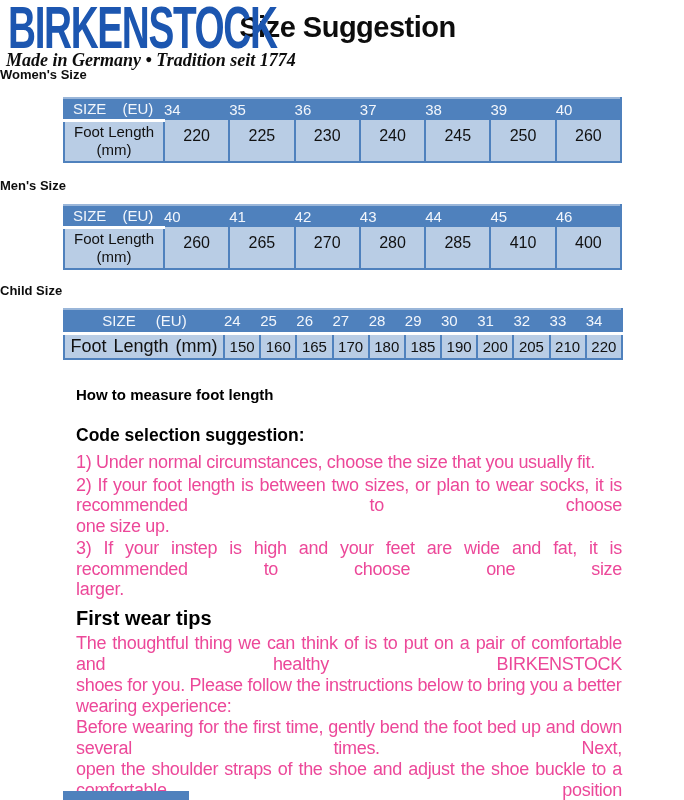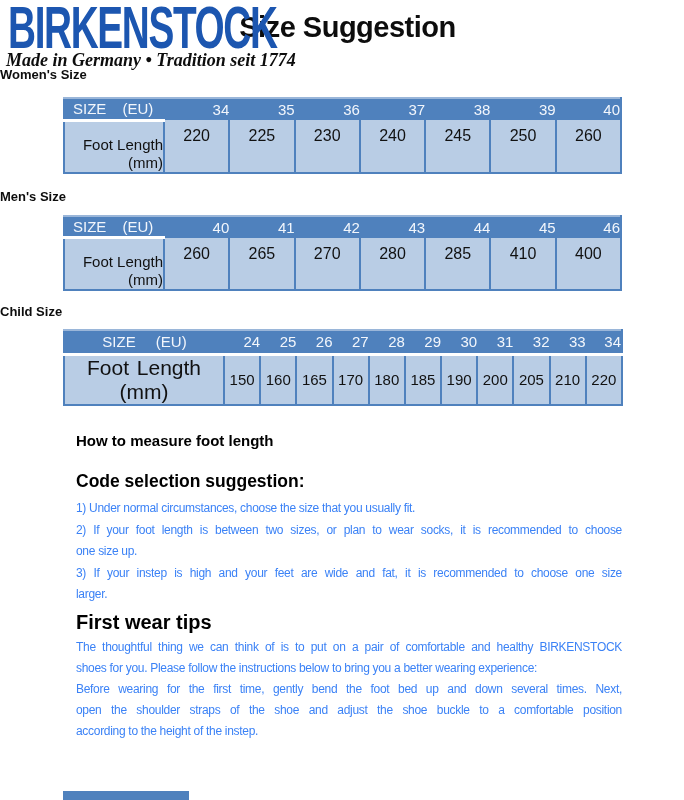--- a/index.html
+++ b/index.html
@@ -43,7 +43,7 @@
   table.child { width: 560px; margin-top: 8px; }
   .size-table tr.hdr th {
     background: #4f81bd; color: #f2f6fc; font-weight: 400; font-size: 15px;
-    height: 22px; text-align: right; vertical-align: middle;
+    height: 22px; text-align: left; vertical-align: middle;
   }
   table.wm tr.hdr th.lbl {
     width: 100px; text-align: left; padding-left: 8px; word-spacing: 12px;

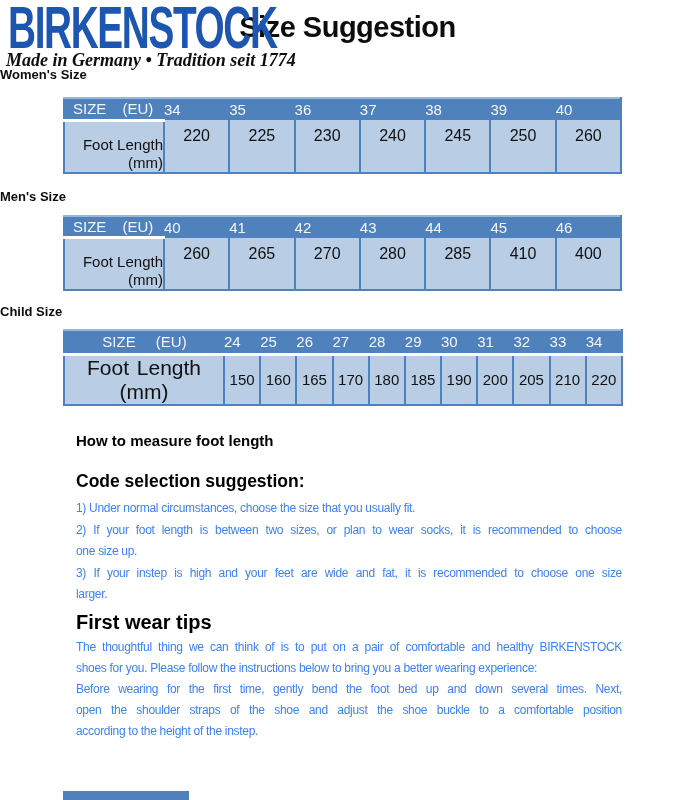--- a/index.html
+++ b/index.html
@@ -56,7 +56,7 @@
   }
   .size-table tr.dat td + td { border-left: 2px solid #4f81bd; }
   table.wm tr.dat td { height: 42px; font-size: 16px; vertical-align: top; padding-top: 7px; }
-  table.wm tr.dat td.lbl { font-size: 15px; padding-top: 14px; line-height: 18px; text-align: right; }
+  table.wm tr.dat td.lbl { font-size: 15px; padding-top: 1px; line-height: 18px; }
   table.child tr.dat td { height: 26px; font-size: 15px; vertical-align: middle; }
   table.child tr.dat td.lbl { font-size: 21px; word-spacing: 2px; }
   

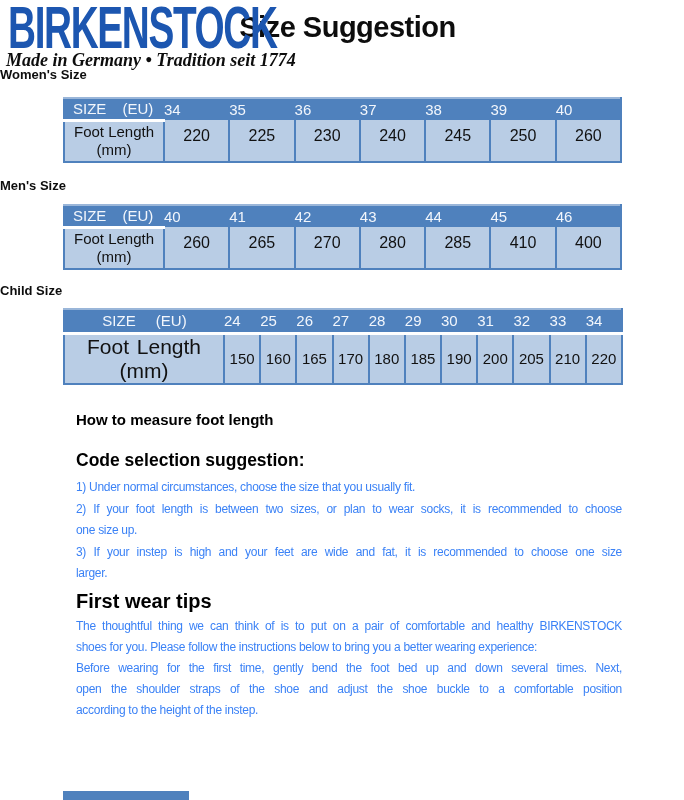--- a/index.html
+++ b/index.html
@@ -58,7 +58,7 @@
   table.wm tr.dat td { height: 42px; font-size: 16px; vertical-align: top; padding-top: 7px; }
   table.wm tr.dat td.lbl { font-size: 15px; padding-top: 1px; line-height: 18px; }
   table.child tr.dat td { height: 26px; font-size: 15px; vertical-align: middle; }
-  table.child tr.dat td.lbl { font-size: 21px; word-spacing: 2px; }
+  table.child tr.dat td.lbl { font-size: 18px; word-spacing: 2px; }
   
   .text-col { margin-left: 76px; width: 546px; }
   .sec-head { font-weight: 700; color: #000; }

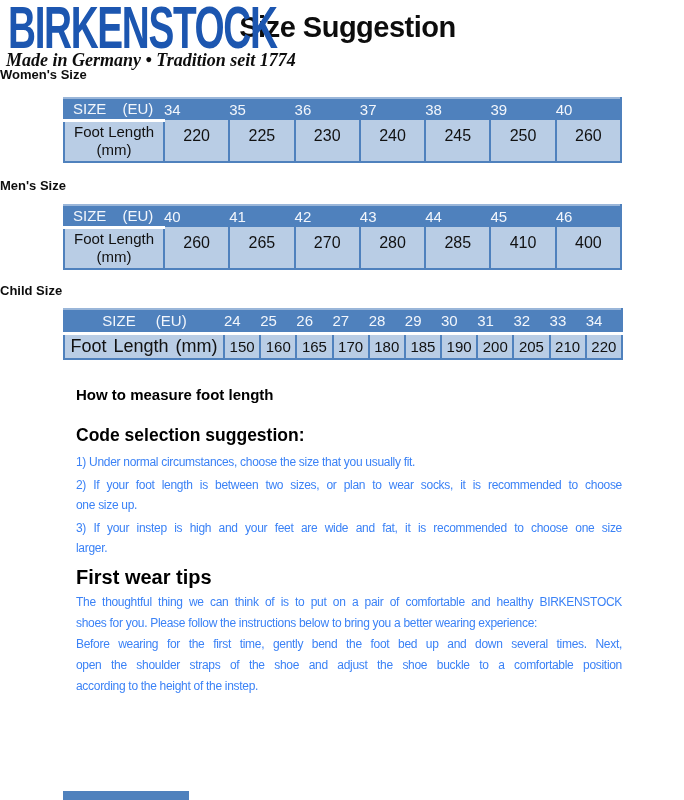--- a/index.html
+++ b/index.html
@@ -69,7 +69,7 @@
   .steps p { font-size: 12.5px; line-height: 18px; color: #1f1f1f; letter-spacing: -0.2px; }
   .code-items { margin-top: 6px; }
   .code-item { margin-bottom: 2px; }
-  .bodyline { font-size: 12px; line-height: 20.5px; color: #3b82f6; letter-spacing: -0.3px; }
+  .bodyline { font-size: 18px; line-height: 20.5px; color: #ec4899; letter-spacing: -0.3px; }
   .first-para { margin-top: 3px; }
   .first-para .bodyline { line-height: 21px; }
   .jline { text-align: justify; text-align-last: justify; }

